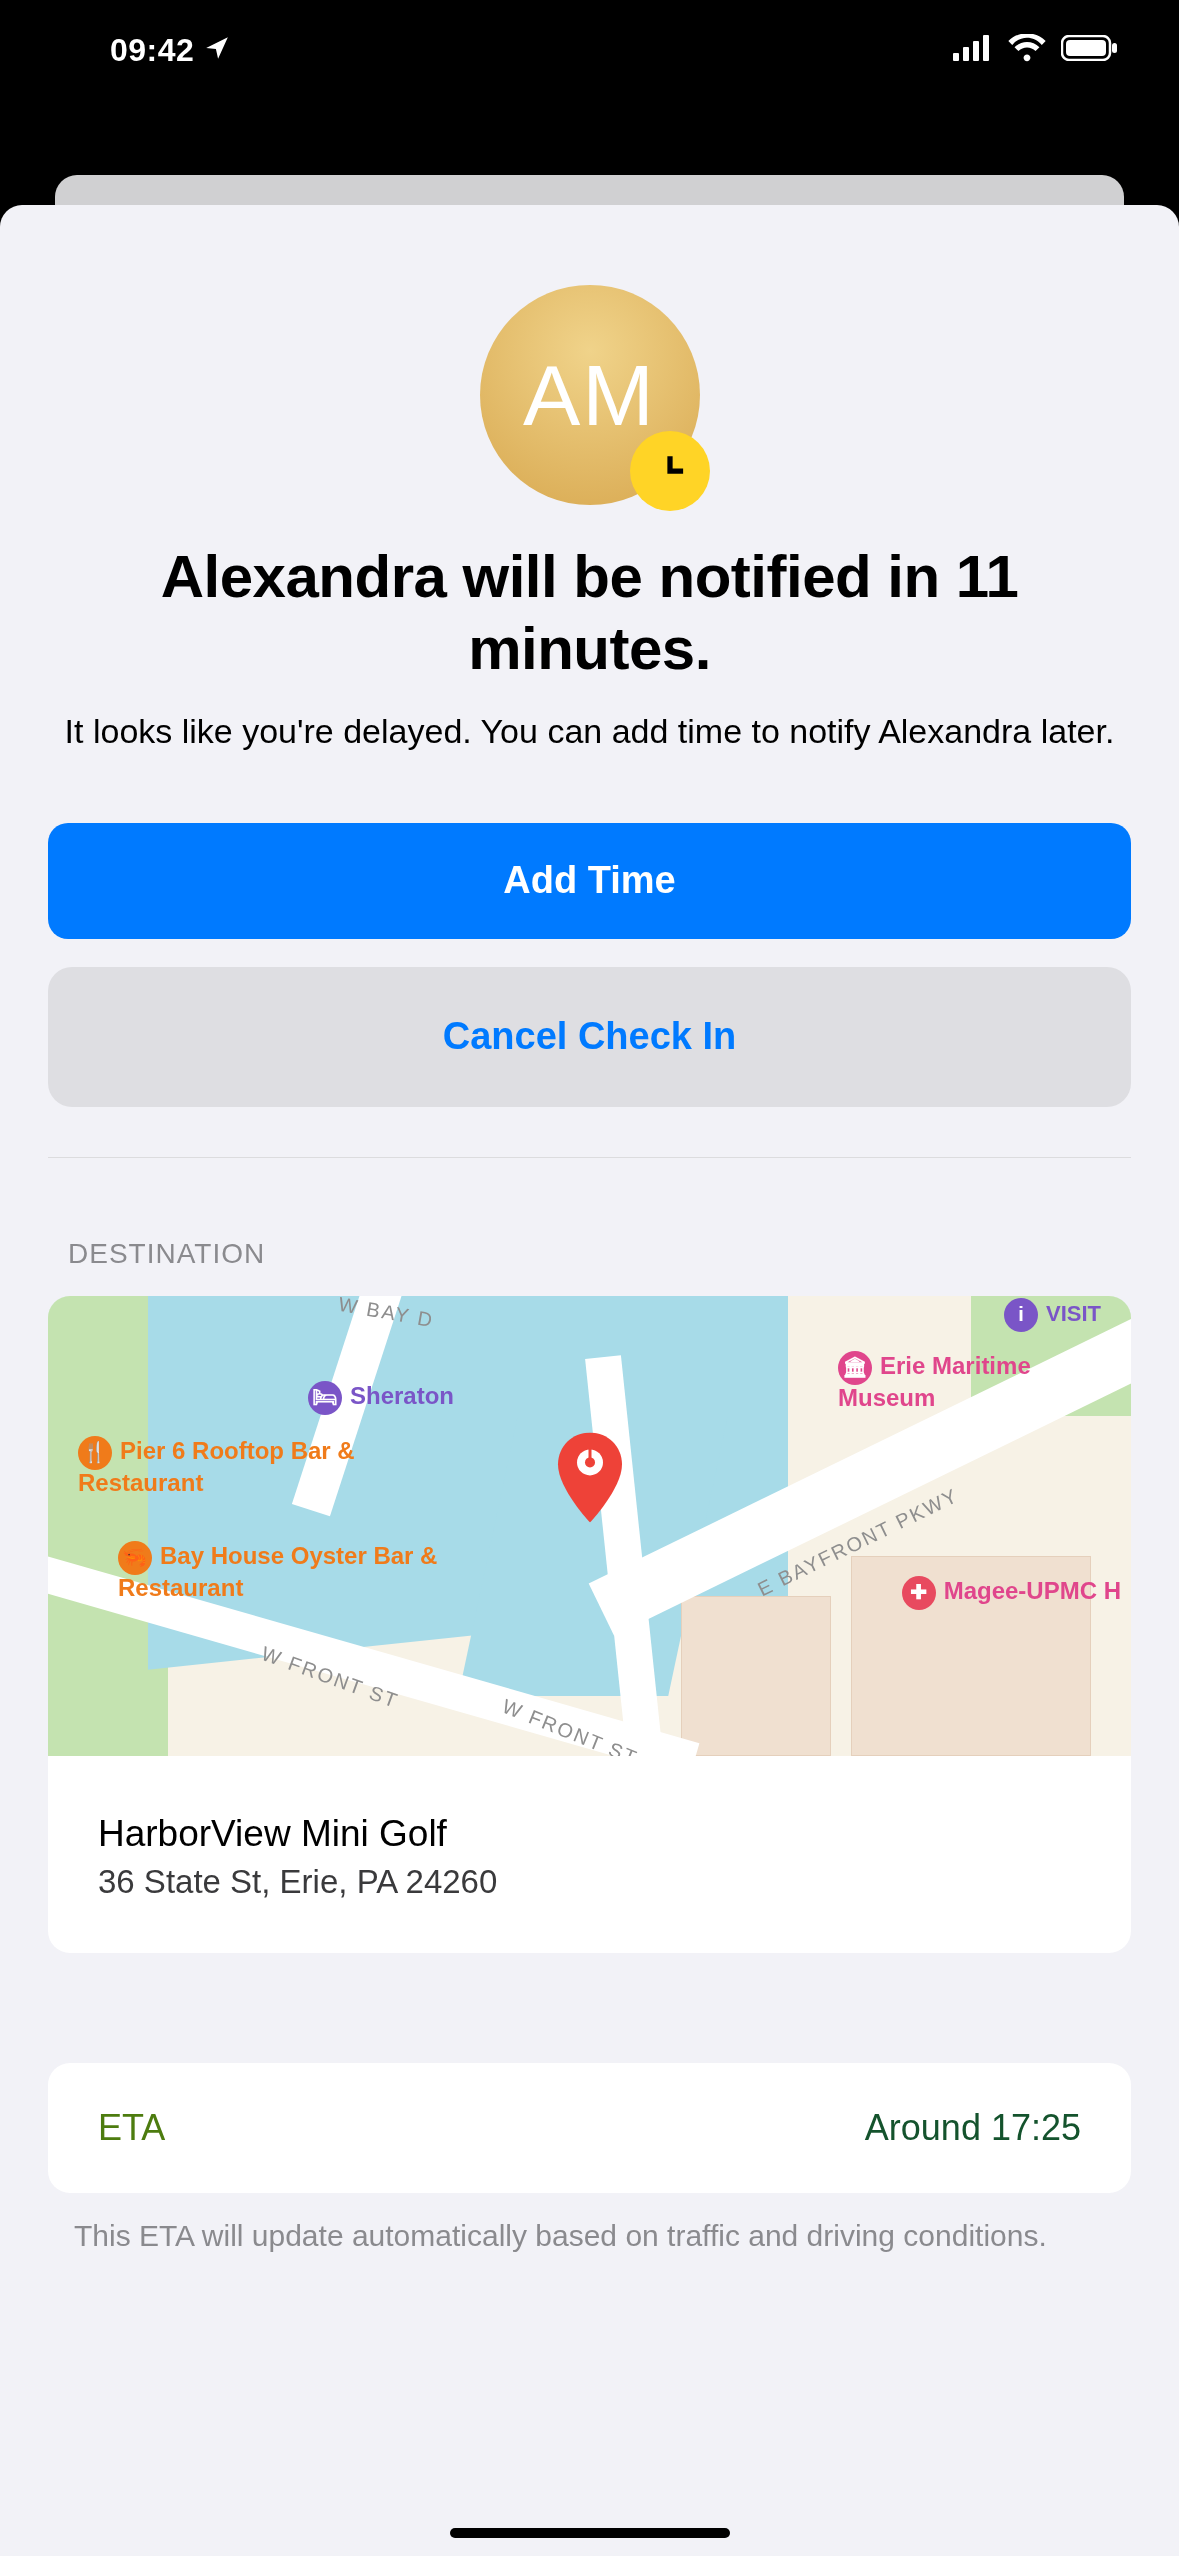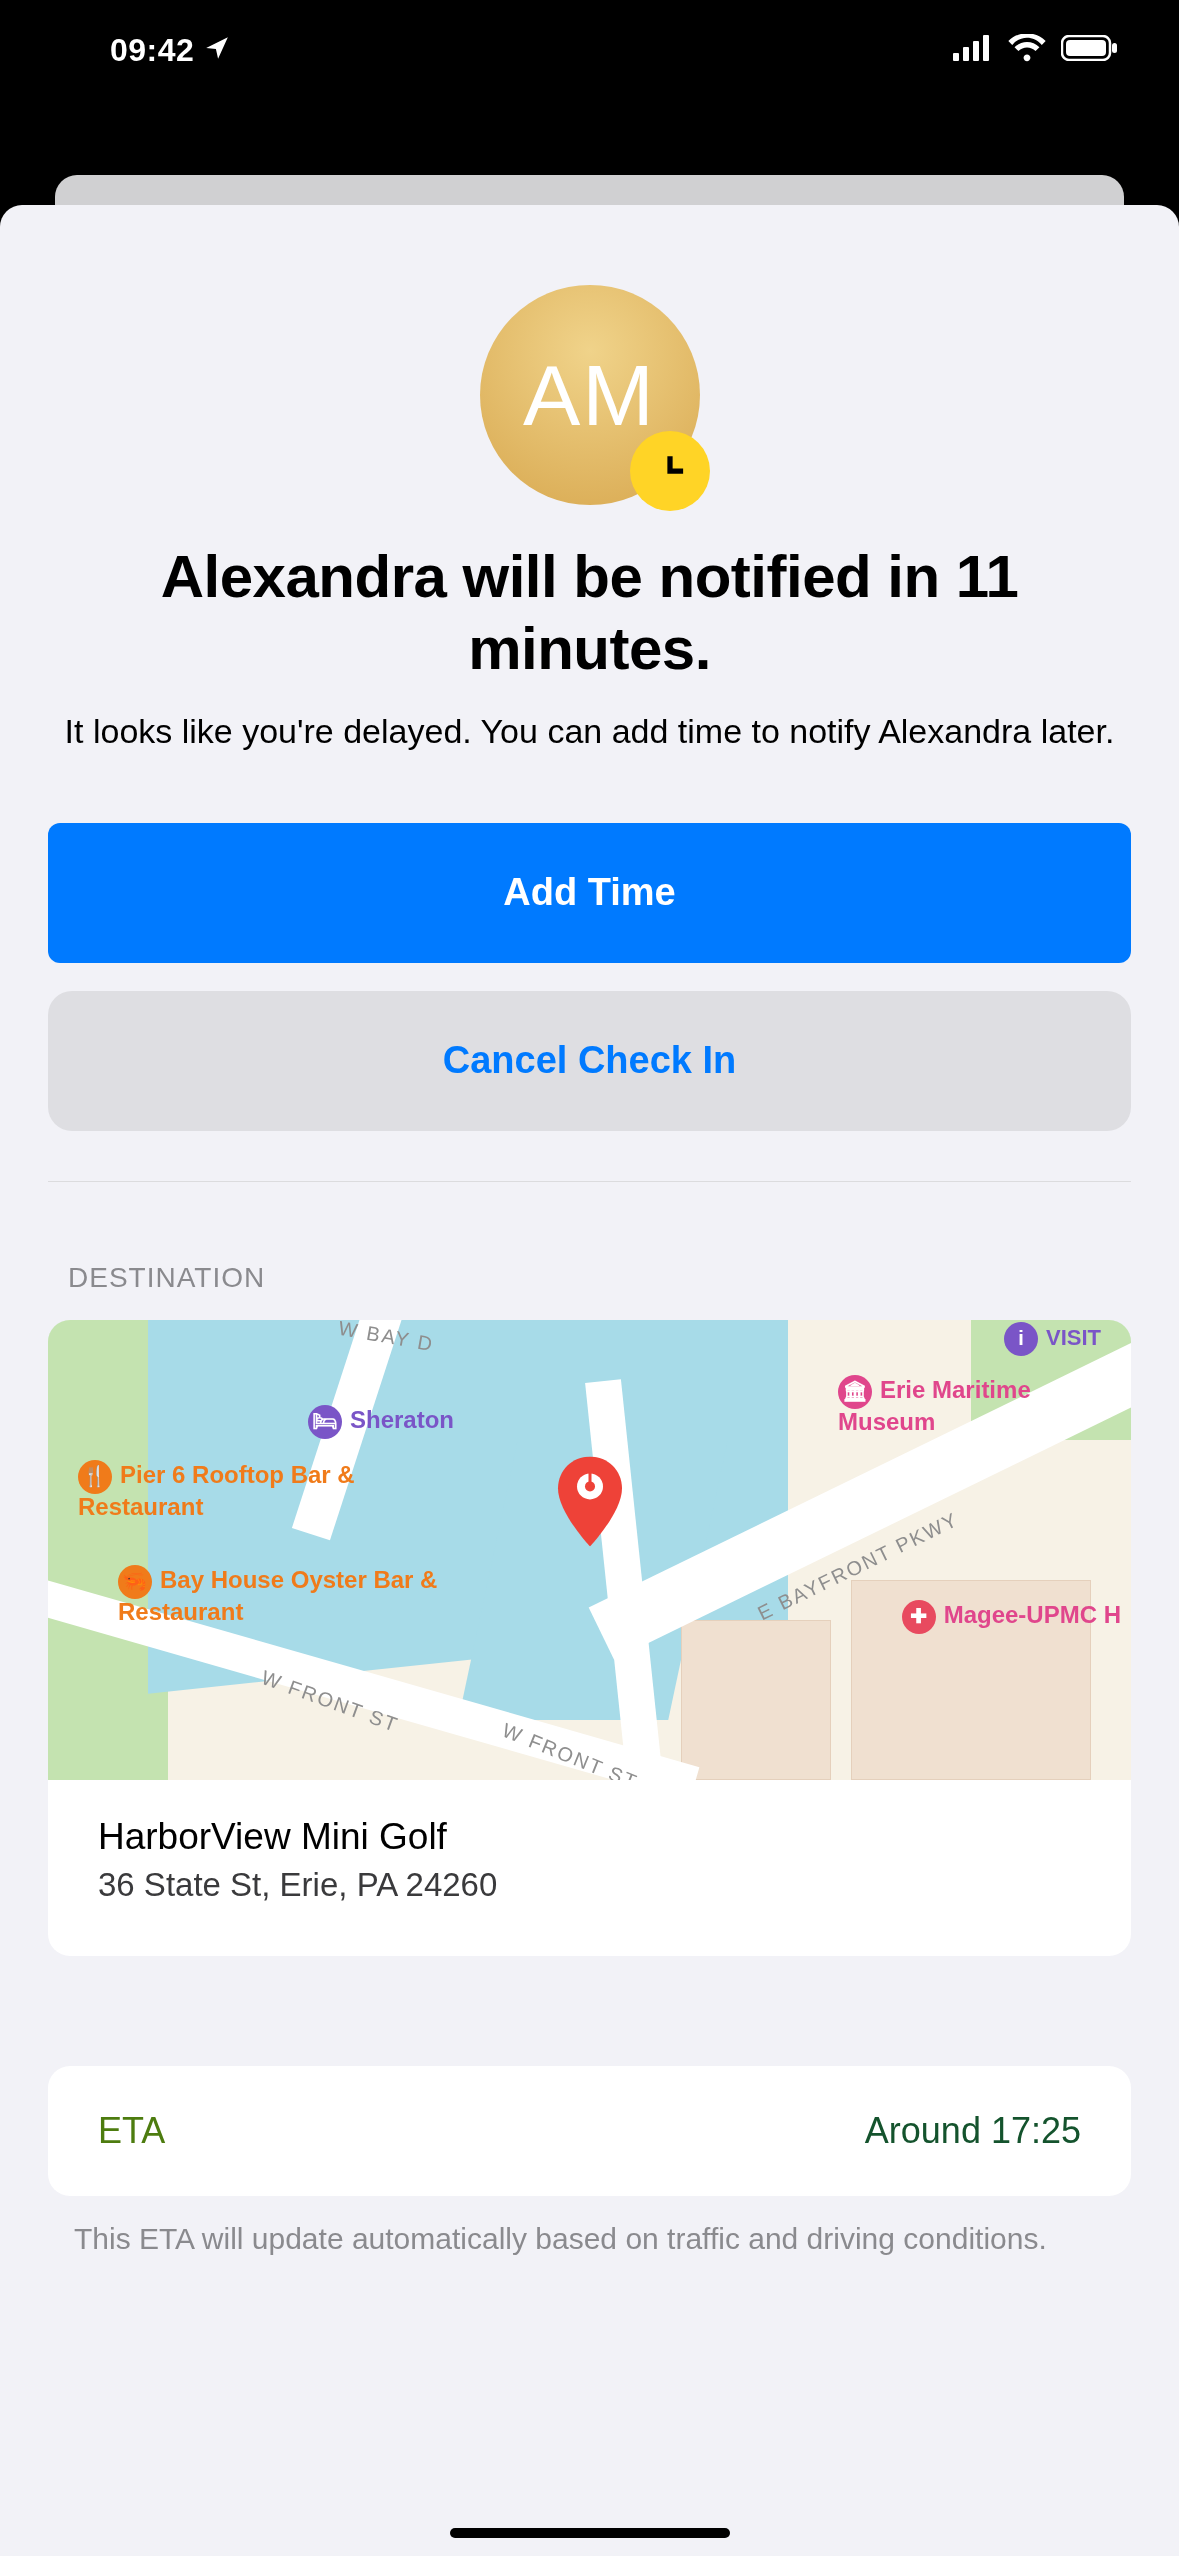--- a/index.html
+++ b/index.html
@@ -18,7 +18,7 @@
   .clock-badge { position: absolute; bottom: -6px; left: 50%; margin-left: 40px; width: 80px; height: 80px; border-radius: 50%; background: #ffd426; display: flex; align-items: center; justify-content: center; }
   .title { text-align: center; font-size: 60px; font-weight: 700; color: #000; line-height: 1.2; margin-bottom: 24px; letter-spacing: -0.5px;}
   .subtitle { text-align: center; font-size: 34px; color: #000; line-height: 1.35; margin-bottom: 68px; }
-  .primary-btn { width: 100%; background: #007aff; color: #fff; font-size: 38px; font-weight: 600; border: none; border-radius: 12px; height: 140px; margin-bottom: 28px; cursor: pointer; }
+  .primary-btn { width: 100%; background: #007aff; color: #fff; font-size: 38px; font-weight: 600; border: none; border-radius: 20px; height: 116px; margin-bottom: 28px; cursor: pointer; }
   .secondary-btn { width: 100%; background: #dedee2; color: #007aff; font-size: 38px; font-weight: 600; border: none; border-radius: 24px; height: 140px; margin-bottom: 50px; cursor: pointer; }
   .divider { height: 1px; background: #dcdcde; margin: 0 0 80px 0; }
   .section-header { font-size: 28px; color: #8a8a8e; letter-spacing: 1px; margin-bottom: 26px; padding-left: 20px; }

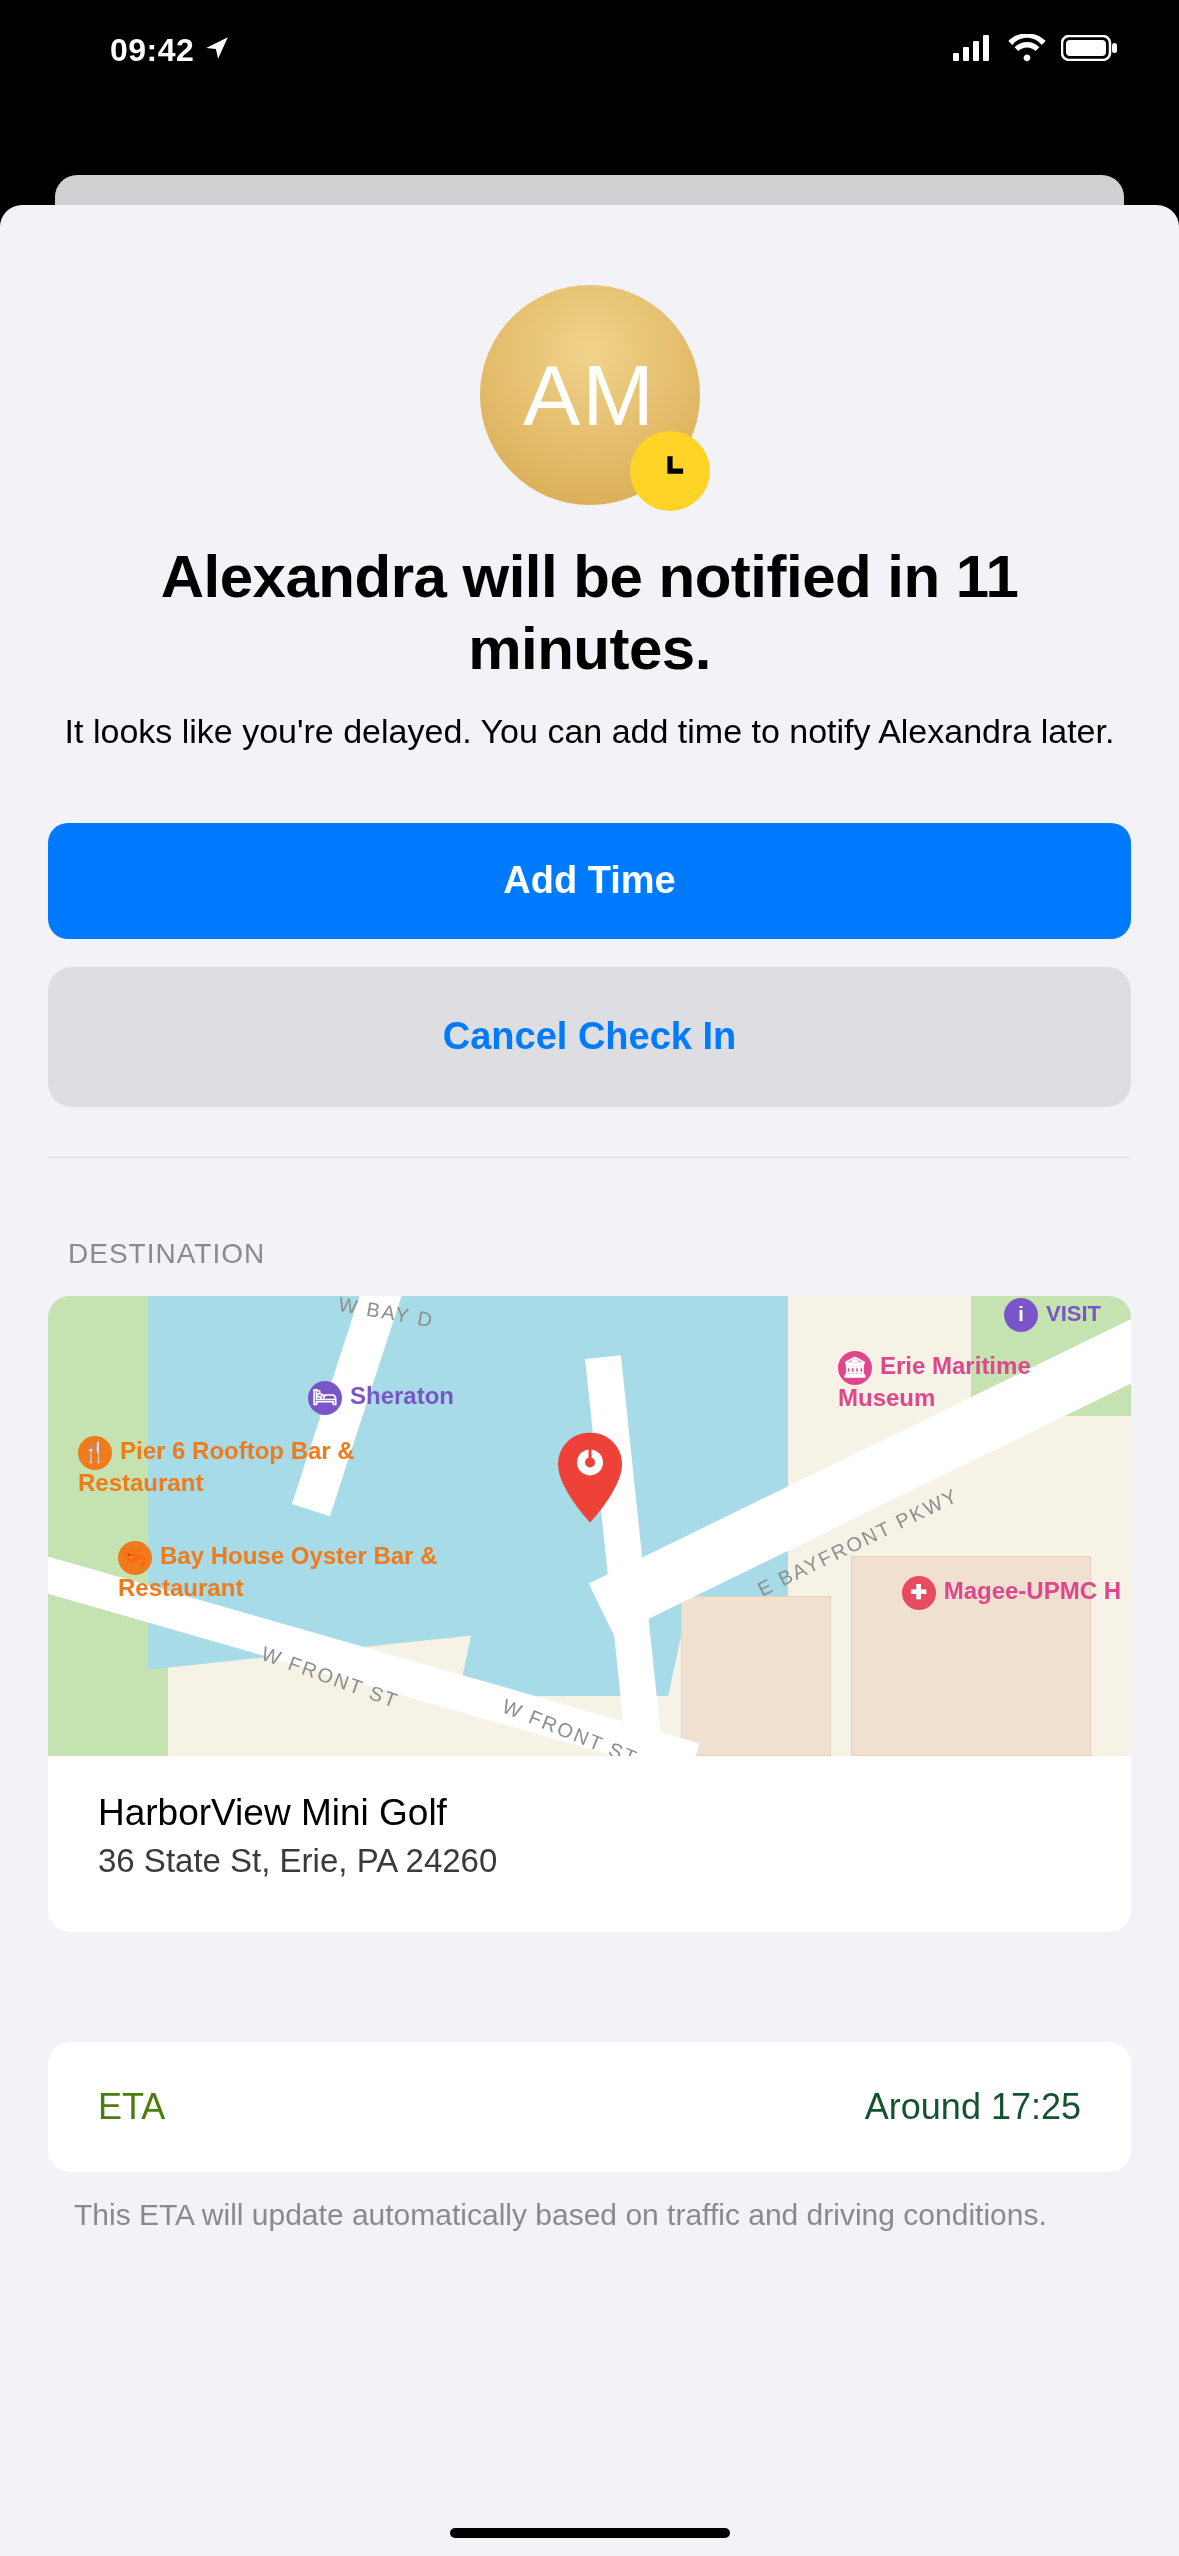--- a/index.html
+++ b/index.html
@@ -24,7 +24,7 @@
   .section-header { font-size: 28px; color: #8a8a8e; letter-spacing: 1px; margin-bottom: 26px; padding-left: 20px; }
   .dest-card { background: #ffffff; border-radius: 22px; overflow: hidden; margin-bottom: 110px; }
   .map { position: relative; width: 100%; height: 460px; background: #bde3ee; overflow: hidden; }
-  .dest-text { padding: 36px 50px 52px 50px; }
+  .dest-text { padding: 36px 50px 52px 50px; margin-top: 21px; }
   .dest-name { font-size: 37px; color: #000; }
   .dest-addr { font-size: 33px; color: #3a3a3c; margin-top: 8px; }
   .eta-card { background: #ffffff; border-radius: 22px; padding: 44px 50px; display: flex; align-items: center; justify-content: space-between; margin-bottom: 22px; }

